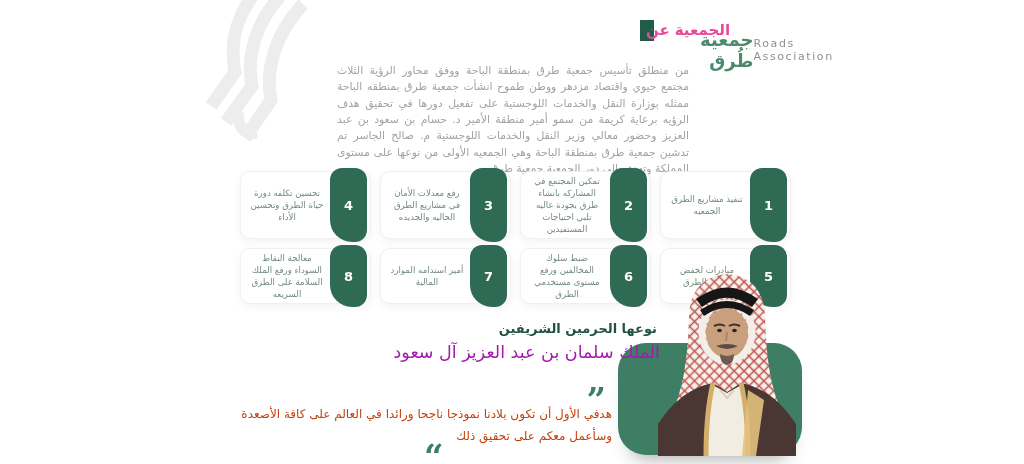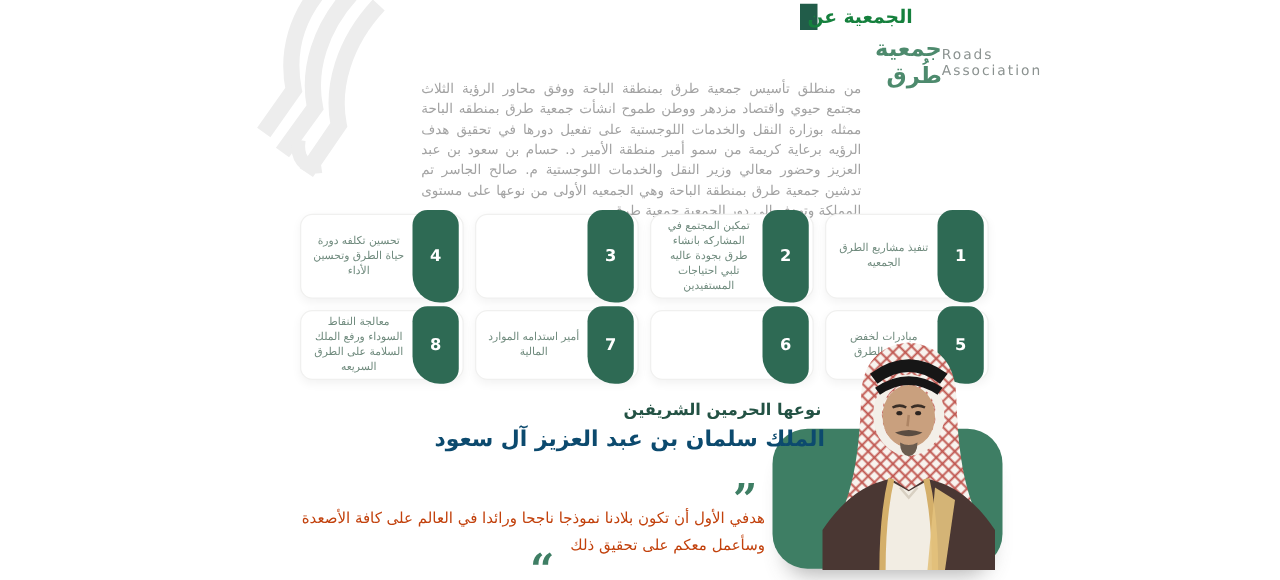--- a/index.html
+++ b/index.html
@@ -16,8 +16,8 @@
   .brand-ar{font-size:18px;font-weight:bold;color:#4d8a6d;margin-top:2px;direction:rtl;}
   .brand-en{font-size:11px;color:#8b9290;letter-spacing:1.6px;margin-top:2px;}
   
-  .about-heading{position:absolute;left:646px;top:4px;display:flex;gap:5px;direction:ltr;
-    font-size:15px;font-weight:bold;color:#15803d;z-index:0;}
+  .about-heading{position:absolute;left:646px;top:21px;display:flex;gap:5px;direction:ltr;
+    font-size:15px;font-weight:bold;color:#ec4899;z-index:0;}
   .about-heading .hl{position:relative;}
   .about-heading .hl::before{content:"";position:absolute;left:-6px;top:-1px;width:14px;height:21px;
     background:#215c49;z-index:-1;}

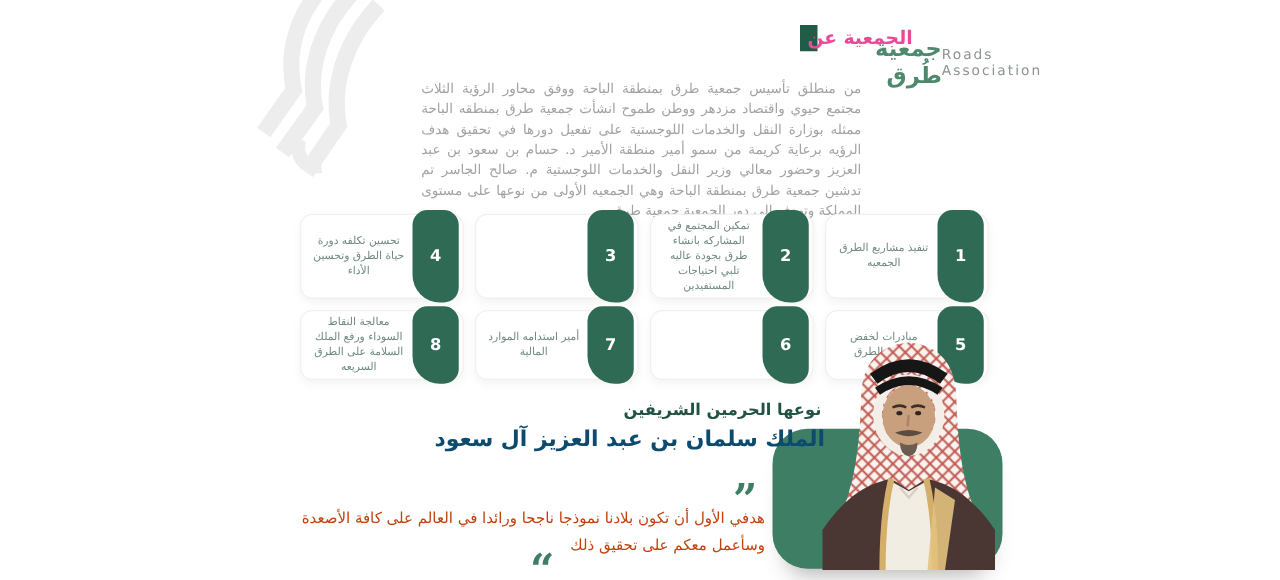--- a/index.html
+++ b/index.html
@@ -110,6 +110,7 @@
   </div>
   <div class="goal-card">
     <span class="goal-num">3</span>
+    <span class="goal-label">رفع معدلات الأمان في مشاريع الطرق الحاليه والجديده</span>
   </div>
   <div class="goal-card">
     <span class="goal-num">4</span>

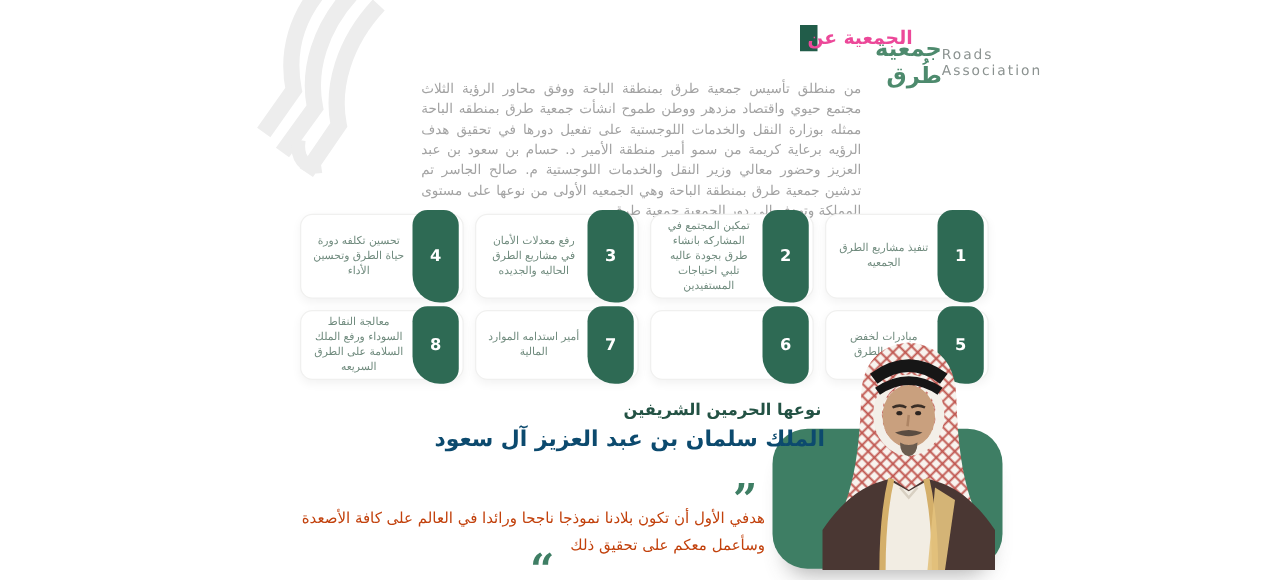--- a/index.html
+++ b/index.html
@@ -122,6 +122,7 @@
   </div>
   <div class="goal-card">
     <span class="goal-num">6</span>
+    <span class="goal-label">ضبط سلوك المخالفين ورفع مستوى مستخدمي الطرق</span>
   </div>
   <div class="goal-card">
     <span class="goal-num">7</span>

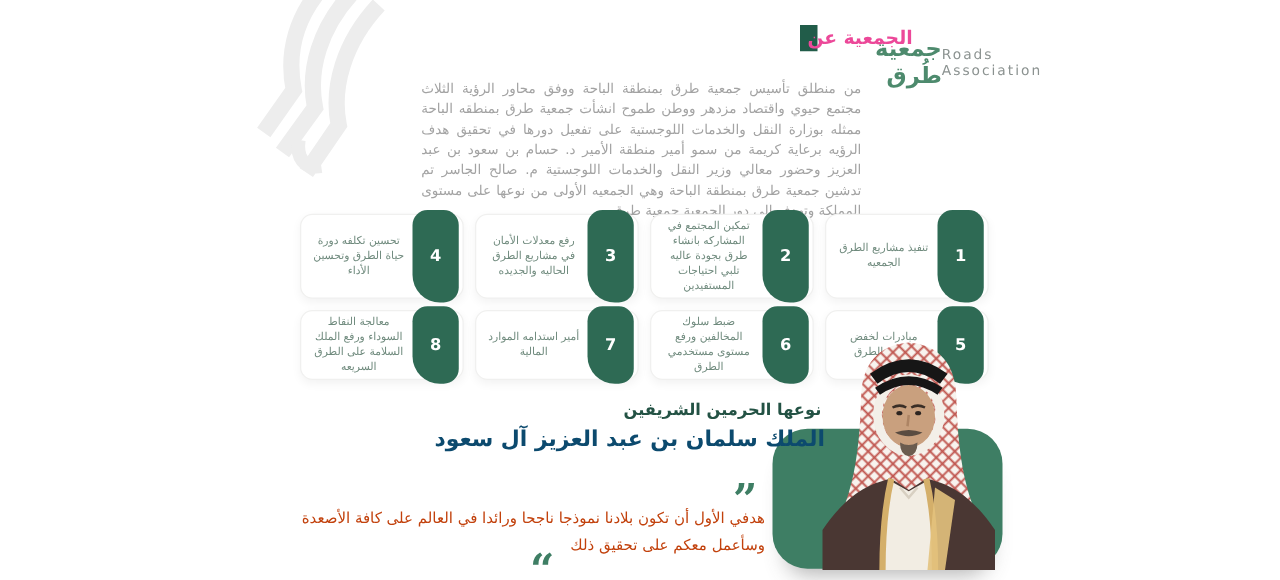--- a/index.html
+++ b/index.html
@@ -39,7 +39,7 @@
   .king-photo{position:absolute;left:650px;top:272px;width:154px;height:184px;z-index:2;}
   .king-title{position:absolute;right:367px;top:321px;font-size:13px;font-weight:bold;color:#235244;
     direction:rtl;z-index:3;}
-  .king-name{position:absolute;right:364px;top:342px;font-size:17.5px;font-weight:bold;color:#0c4a6e;
+  .king-name{position:absolute;right:364px;top:342px;font-size:17.5px;font-weight:normal;color:#a21caf;
     direction:rtl;z-index:3;}
   .qmark{position:absolute;font-size:34px;line-height:20px;font-weight:bold;color:#3e7e64;z-index:3;
     font-family:"DejaVu Serif","Liberation Serif",serif;}

